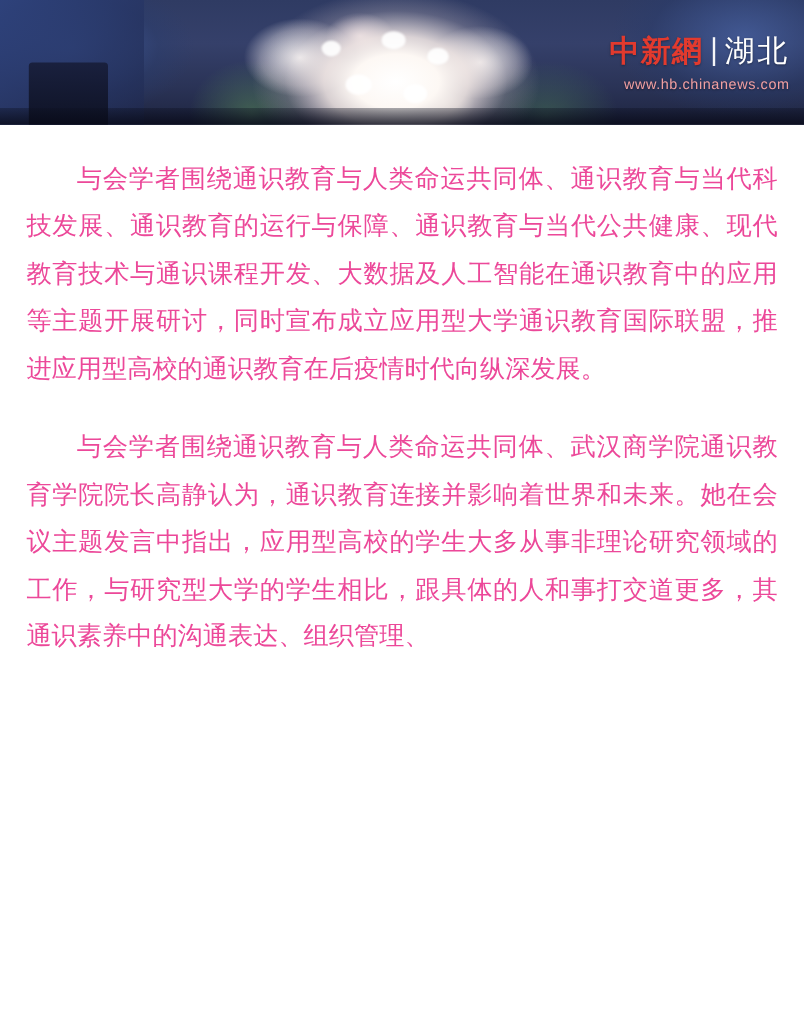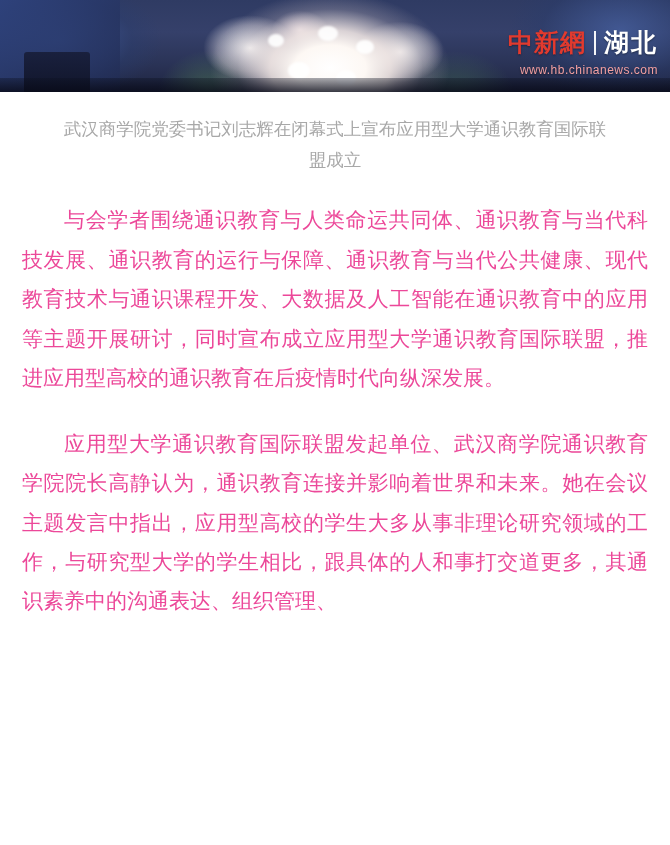--- a/index.html
+++ b/index.html
@@ -24,7 +24,7 @@
   .photo-wrap {
     position: relative;
     width: 670px;
-    height: 92px;
+    height: 104px;
     overflow: hidden;
     background: #2b2f45;
   }

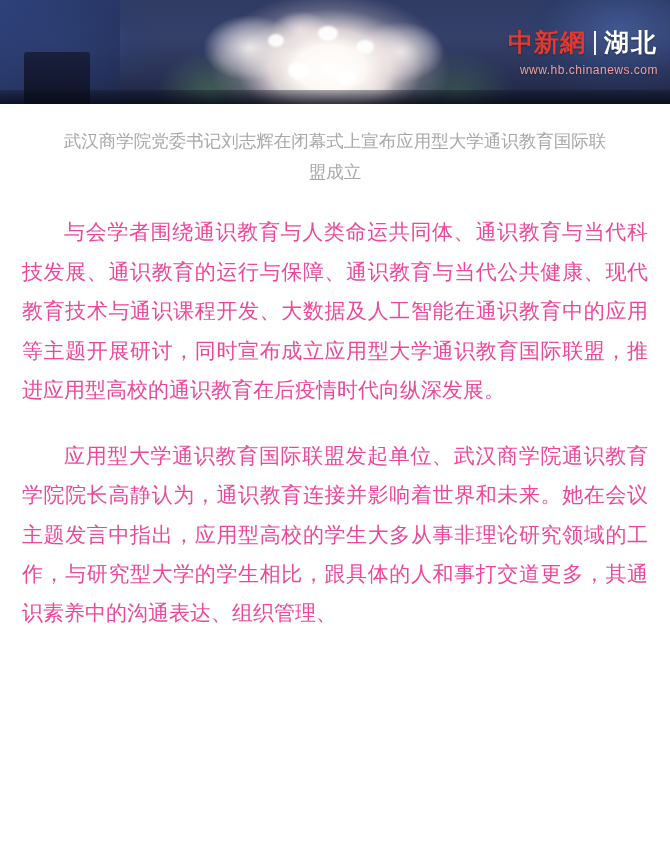--- a/index.html
+++ b/index.html
@@ -101,7 +101,7 @@
   .wm-hb {
     color: #ffffff;
     font-family: "Liberation Serif", "DejaVu Serif", serif;
-    font-weight: bold;
+    font-weight: normal;
     font-size: 25px;
     letter-spacing: 2px;
     text-shadow: 0 1px 2px rgba(0,0,0,0.4);

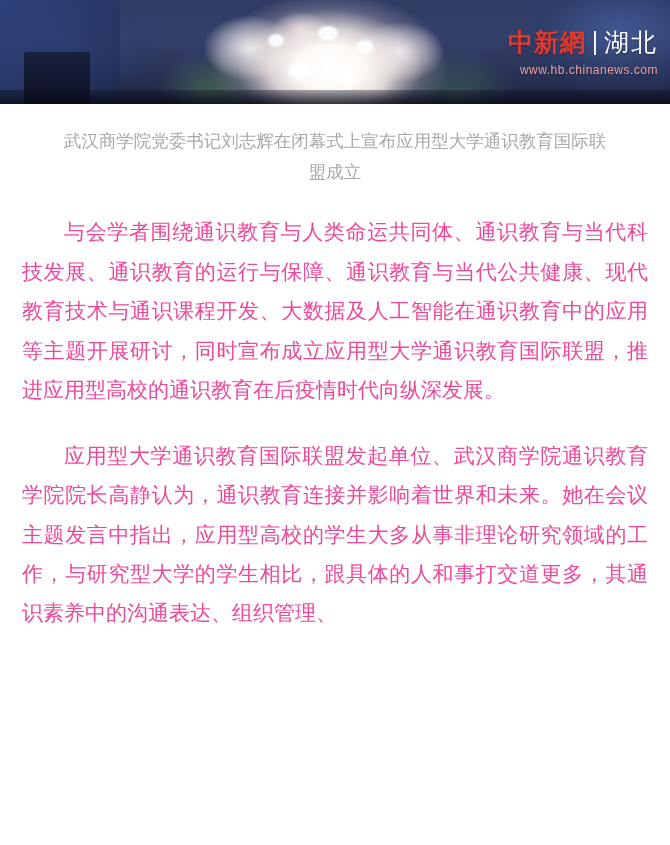--- a/index.html
+++ b/index.html
@@ -167,7 +167,6 @@
     </div>
   </div>
 
-  <div class="caption">武汉商学院党委书记刘志辉在闭幕式上宣布应用型大学通识教育国际联盟成立</div>
 
   <div class="article">
     <p class="para">与会学者围绕通识教育与人类命运共同体、通识教育与当代科技发展、通识教育的运行与保障、通识教育与当代公共健康、现代教育技术与通识课程开发、大数据及人工智能在通识教育中的应用等主题开展研讨，同时宣布成立应用型大学通识教育国际联盟，推进应用型高校的通识教育在后疫情时代向纵深发展。</p>

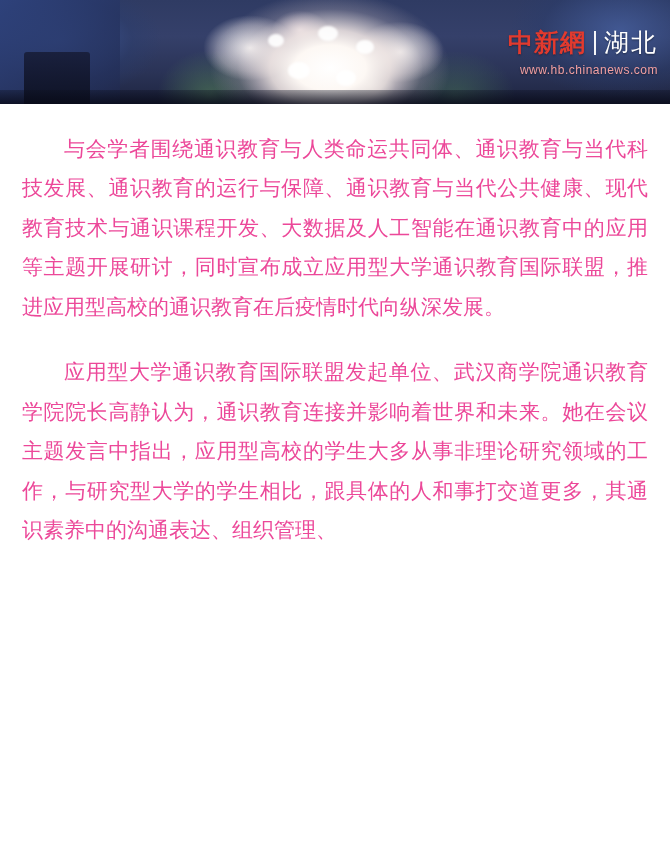--- a/index.html
+++ b/index.html
@@ -170,7 +170,7 @@
 
   <div class="article">
     <p class="para">与会学者围绕通识教育与人类命运共同体、通识教育与当代科技发展、通识教育的运行与保障、通识教育与当代公共健康、现代教育技术与通识课程开发、大数据及人工智能在通识教育中的应用等主题开展研讨，同时宣布成立应用型大学通识教育国际联盟，推进应用型高校的通识教育在后疫情时代向纵深发展。</p>
-    <p class="para">应用型大学通识教育国际联盟发起单位、武汉商学院通识教育学院院长高静认为，通识教育连接并影响着世界和未来。她在会议主题发言中指出，应用型高校的学生大多从事非理论研究领域的工作，与研究型大学的学生相比，跟具体的人和事打交道更多，其通识素养中的沟通表达、组织管理、</p>
+    <p class="para">与会学者围绕通识教育与人类命运共同体、武汉商学院通识教育学院院长高静认为，通识教育连接并影响着世界和未来。她在会议主题发言中指出，应用型高校的学生大多从事非理论研究领域的工作，与研究型大学的学生相比，跟具体的人和事打交道更多，其通识素养中的沟通表达、组织管理、</p>
   </div>
 
 </div>

